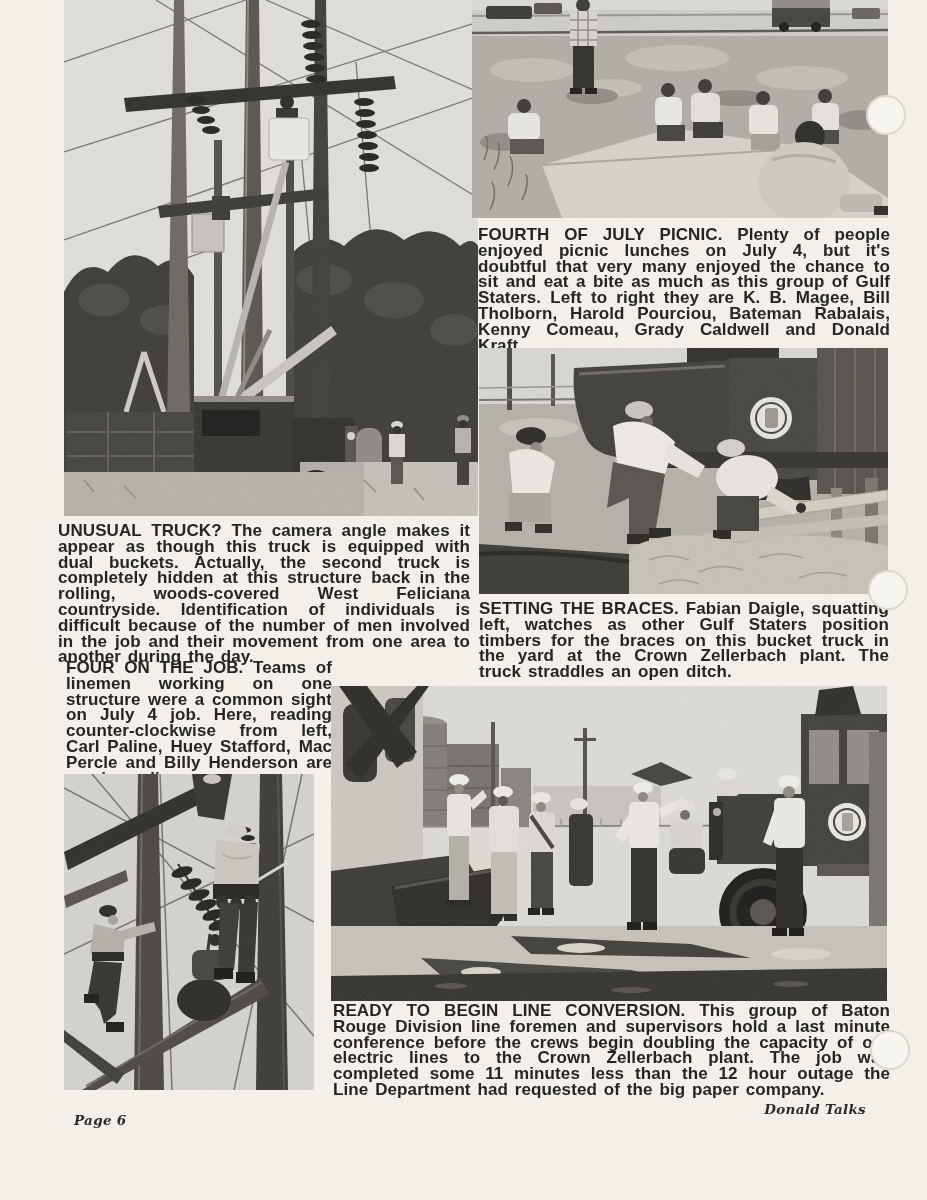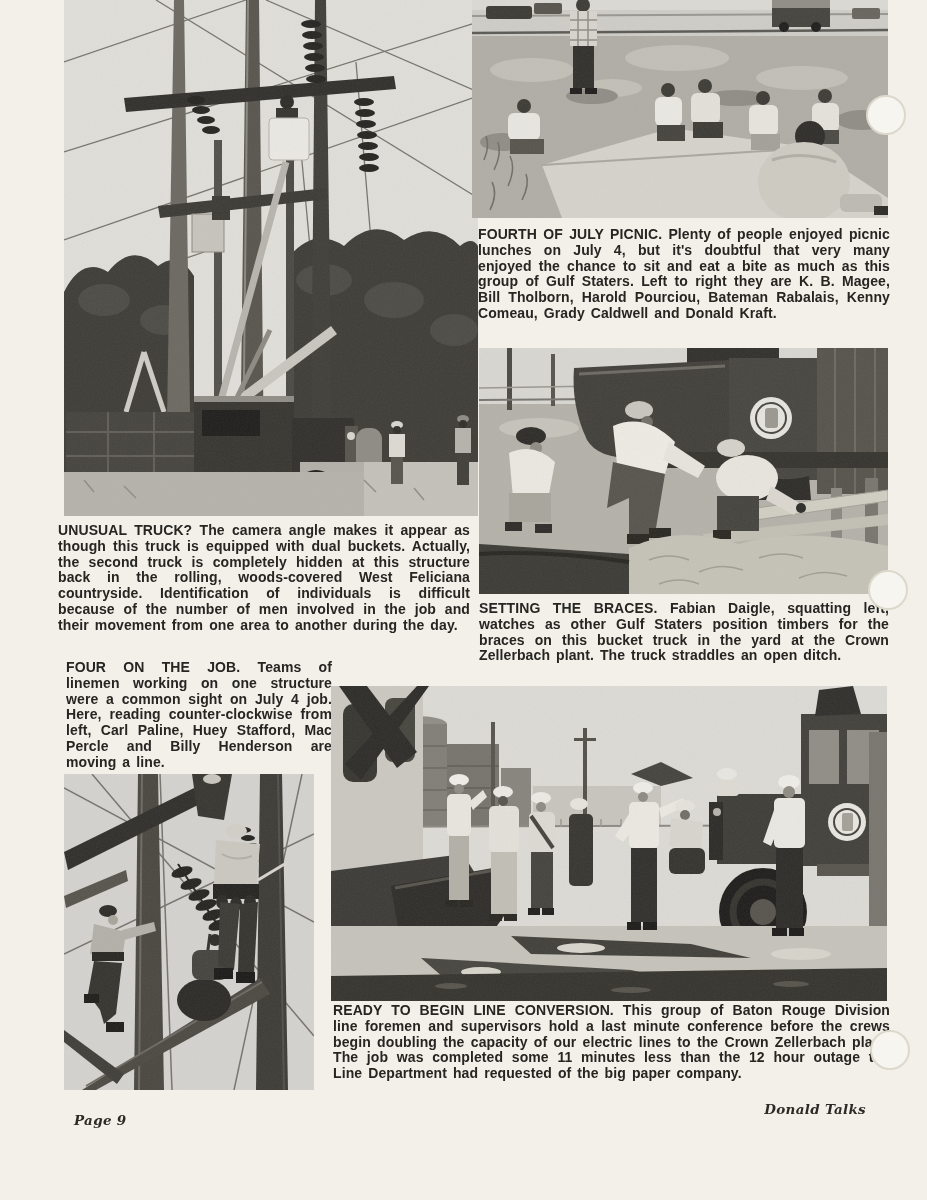--- a/index.html
+++ b/index.html
@@ -17,7 +17,7 @@
     position:absolute;
     font-family:"Liberation Sans",sans-serif;
     font-weight:700;
-    font-size:14px;line-height:15.8px;
+    font-size:17px;line-height:15.8px;
     color:#262522;
     text-align:justify;
     letter-spacing:.1px;word-spacing:2px;

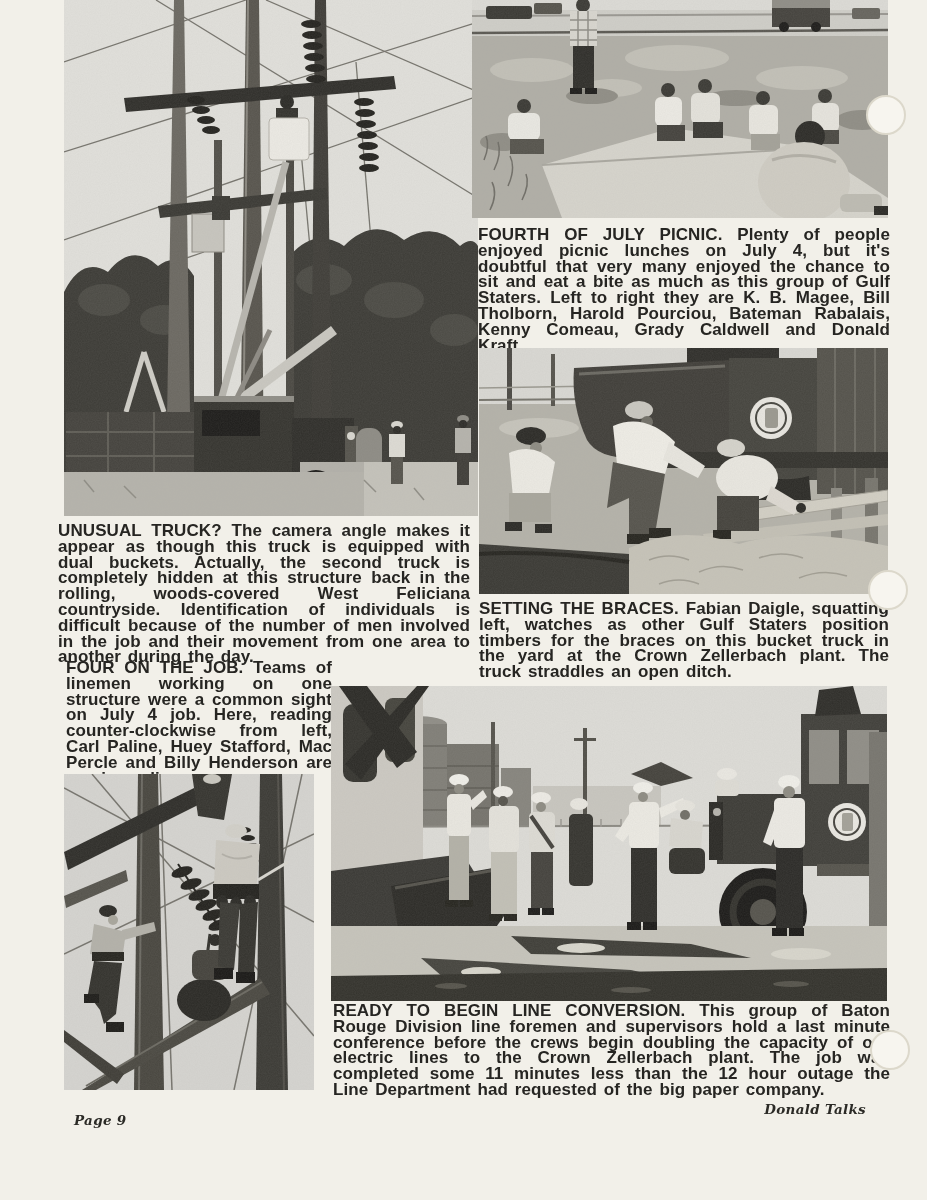--- a/index.html
+++ b/index.html
@@ -550,7 +550,7 @@
   <div class="ring" style="left:868px;top:570px"></div>
   <div class="ring" style="left:870px;top:1030px"></div>
 
-  <div class="footer" style="left:74px;top:1112px">Page 9</div>
+  <div class="footer" style="left:74px;top:1112px">Page 6</div>
   <div class="footer" style="right:61px;top:1101px">Donald Talks</div>
 
 </div>

